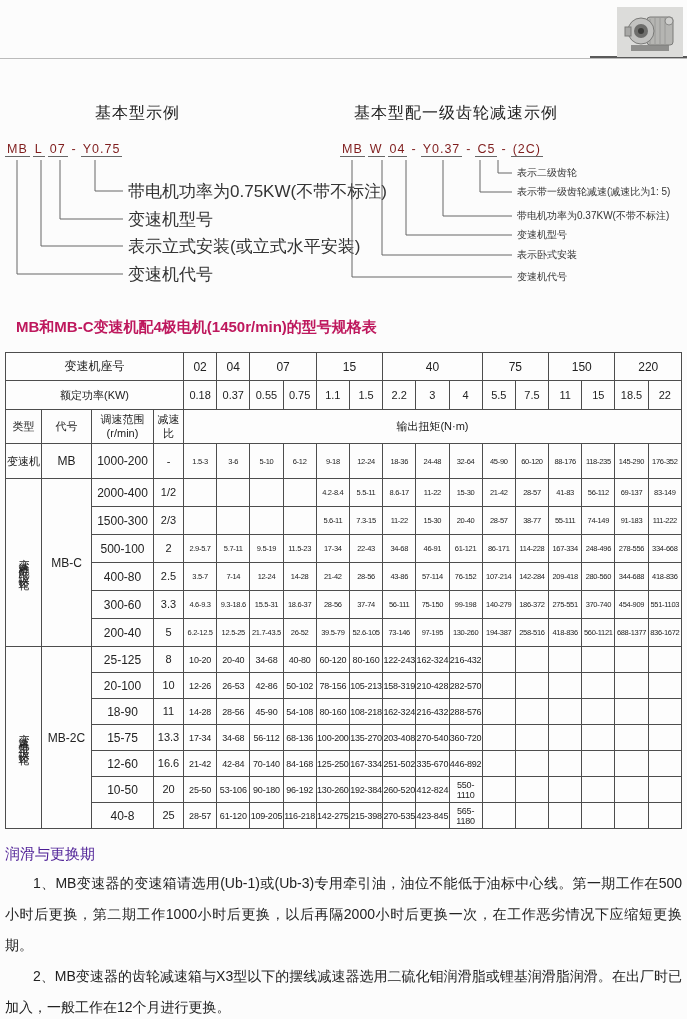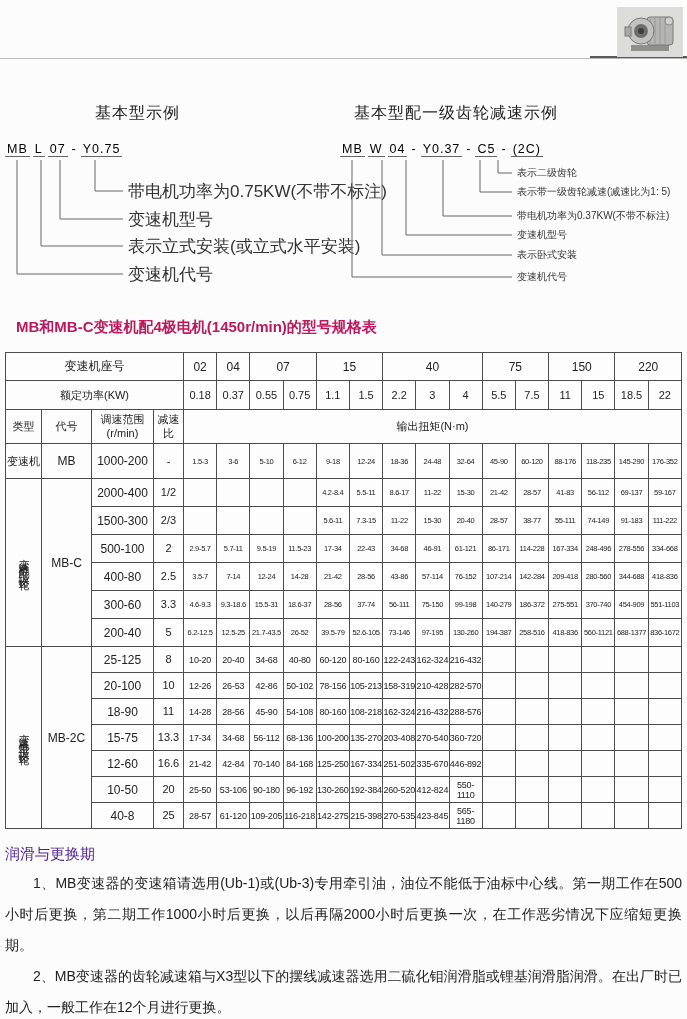--- a/index.html
+++ b/index.html
@@ -11,7 +11,7 @@
   .h1{position:absolute;left:5px;top:62px;font-size:15px;font-weight:bold;color:#111;letter-spacing:0.5px;}
   .diag-head{position:absolute;top:103px;font-size:16px;color:#222;letter-spacing:1px;}
   .diag{position:absolute;top:140px;height:155px;}
-  .code-line{position:absolute;left:0;top:2px;font-size:12.5px;letter-spacing:1px;color:#000000;white-space:nowrap;}
+  .code-line{position:absolute;left:0;top:2px;font-size:12.5px;letter-spacing:1px;color:#7f1d1d;white-space:nowrap;}
   .tok{display:inline-block;border-bottom:1px solid #666;padding:0 2px;margin:0 3px 0 0;}
   .tok.nl{border-bottom:none;padding:0 1px;}
   .wires{position:absolute;left:0;top:0;}

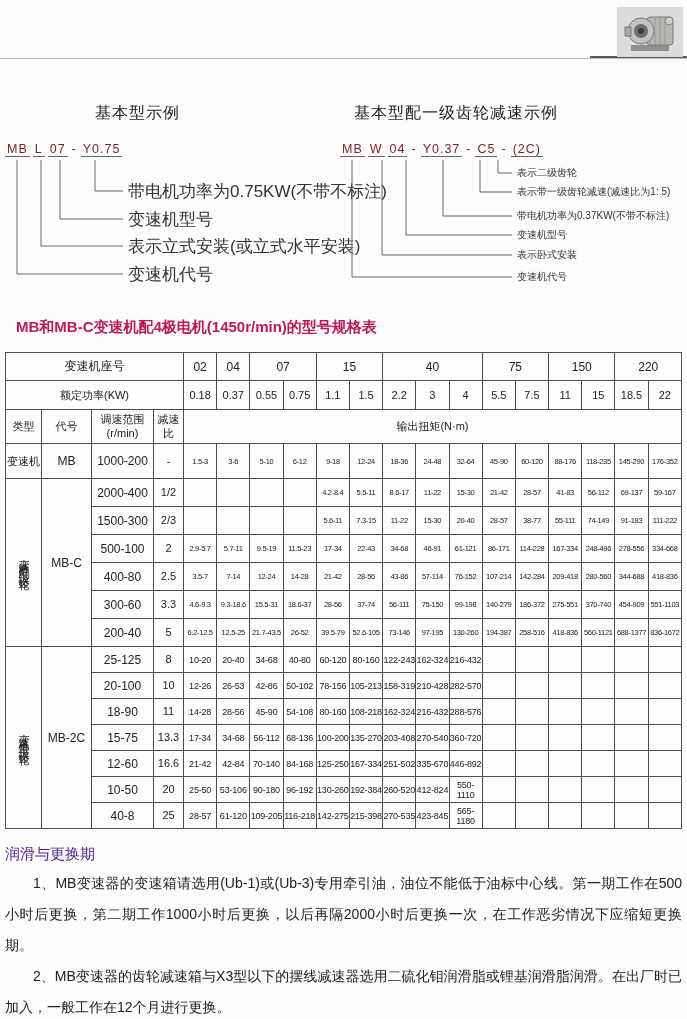--- a/index.html
+++ b/index.html
@@ -189,7 +189,7 @@
           <td class="val">41-83</td>
           <td class="val">56-112</td>
           <td class="val">69-137</td>
-          <td class="val">59-167</td>
+          <td class="val">83-149</td>
         </tr>
         <tr class="grp1">
           <td class="range-cell">1500-300</td>

